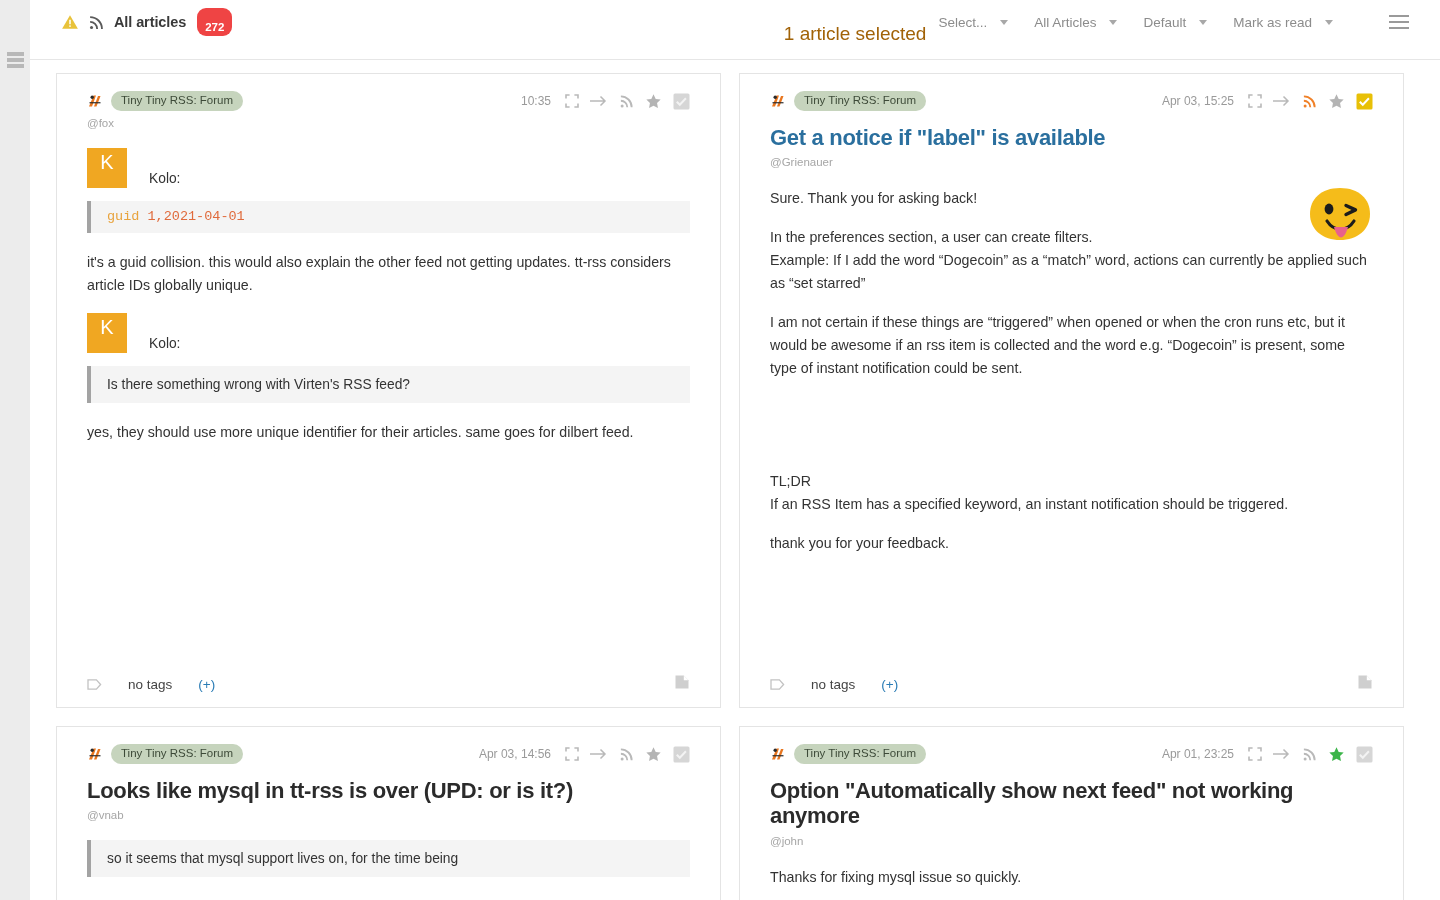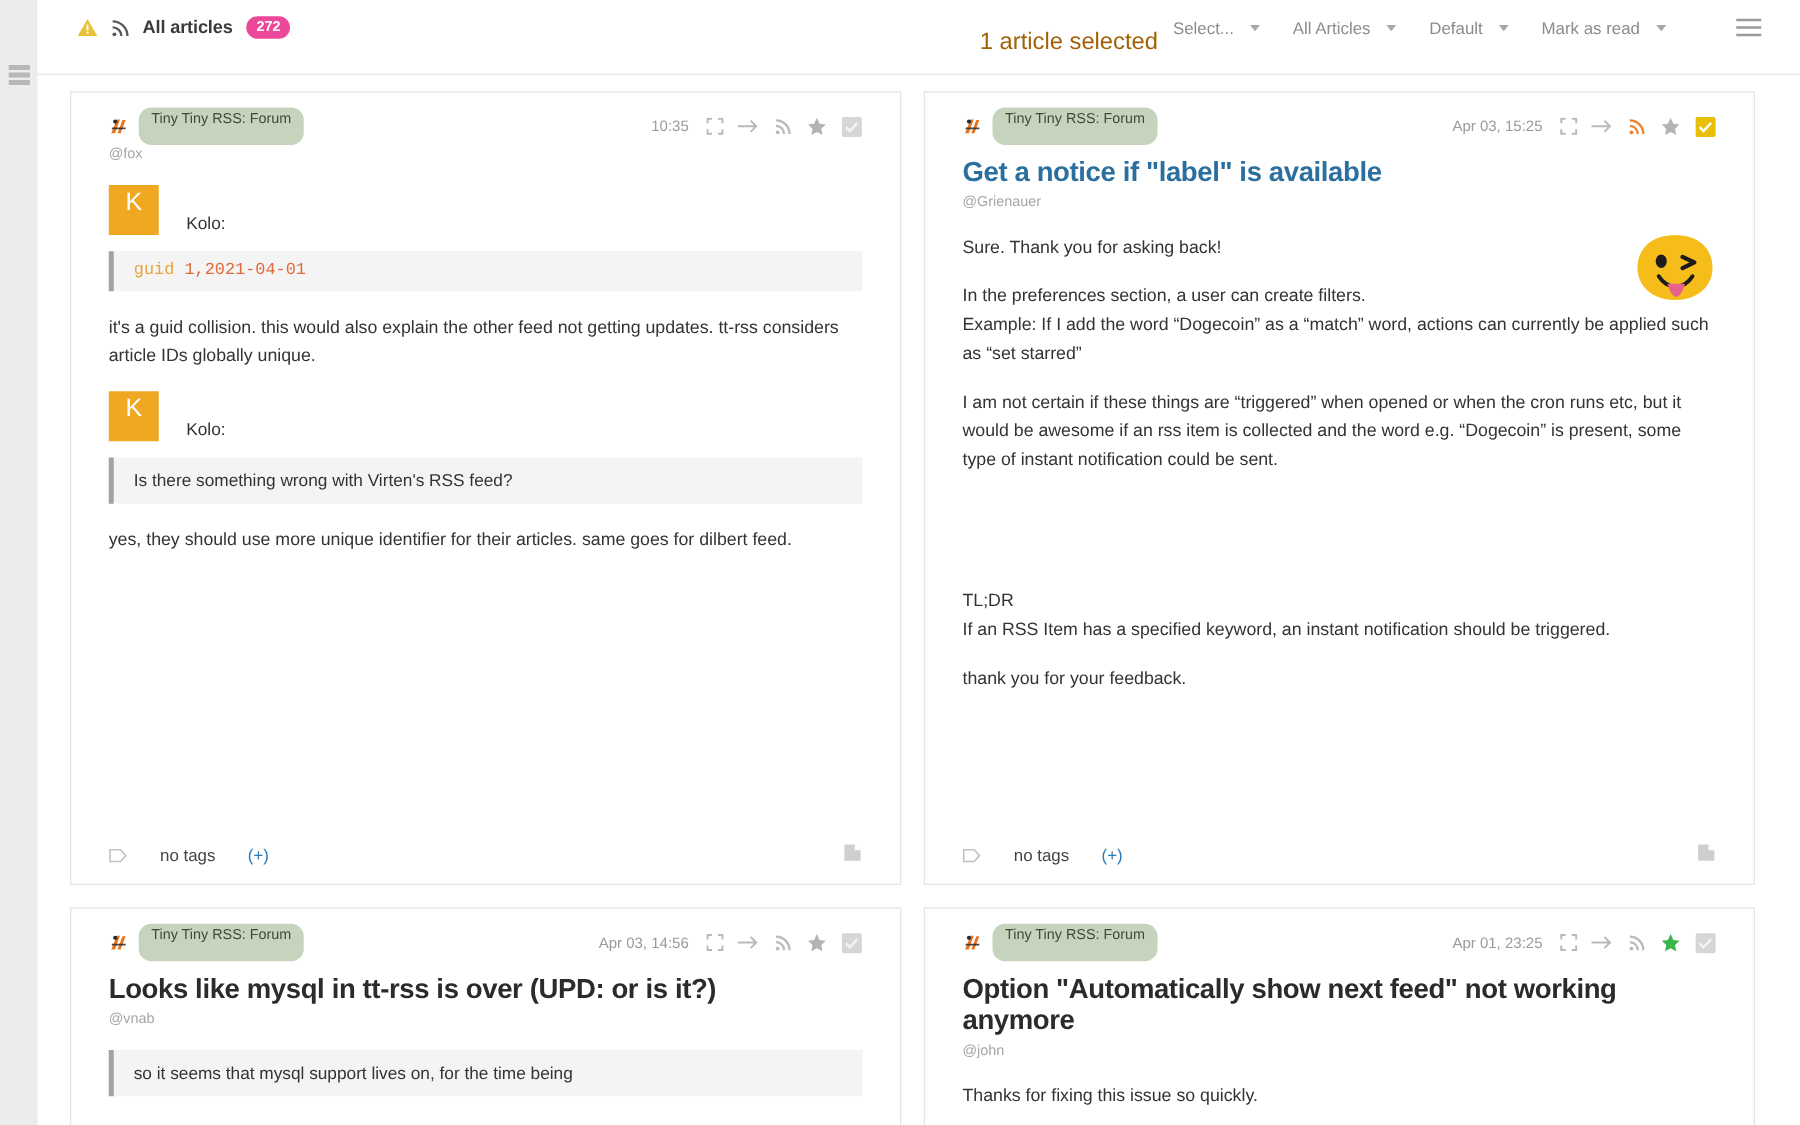--- a/index.html
+++ b/index.html
@@ -46,9 +46,9 @@
     letter-spacing: -0.1px;
   }
   #header-count {
-    background: #ec4899; color: #fff;
+    background: #ef4444; color: #fff;
     font-size: 11.5px; font-weight: bold;
-    border-radius: 9px; padding: 4px 8px 3px;
+    border-radius: 9px; padding: 14px 8px 3px;
     line-height: 1; margin-left: 2px;
   }
   #header-right {

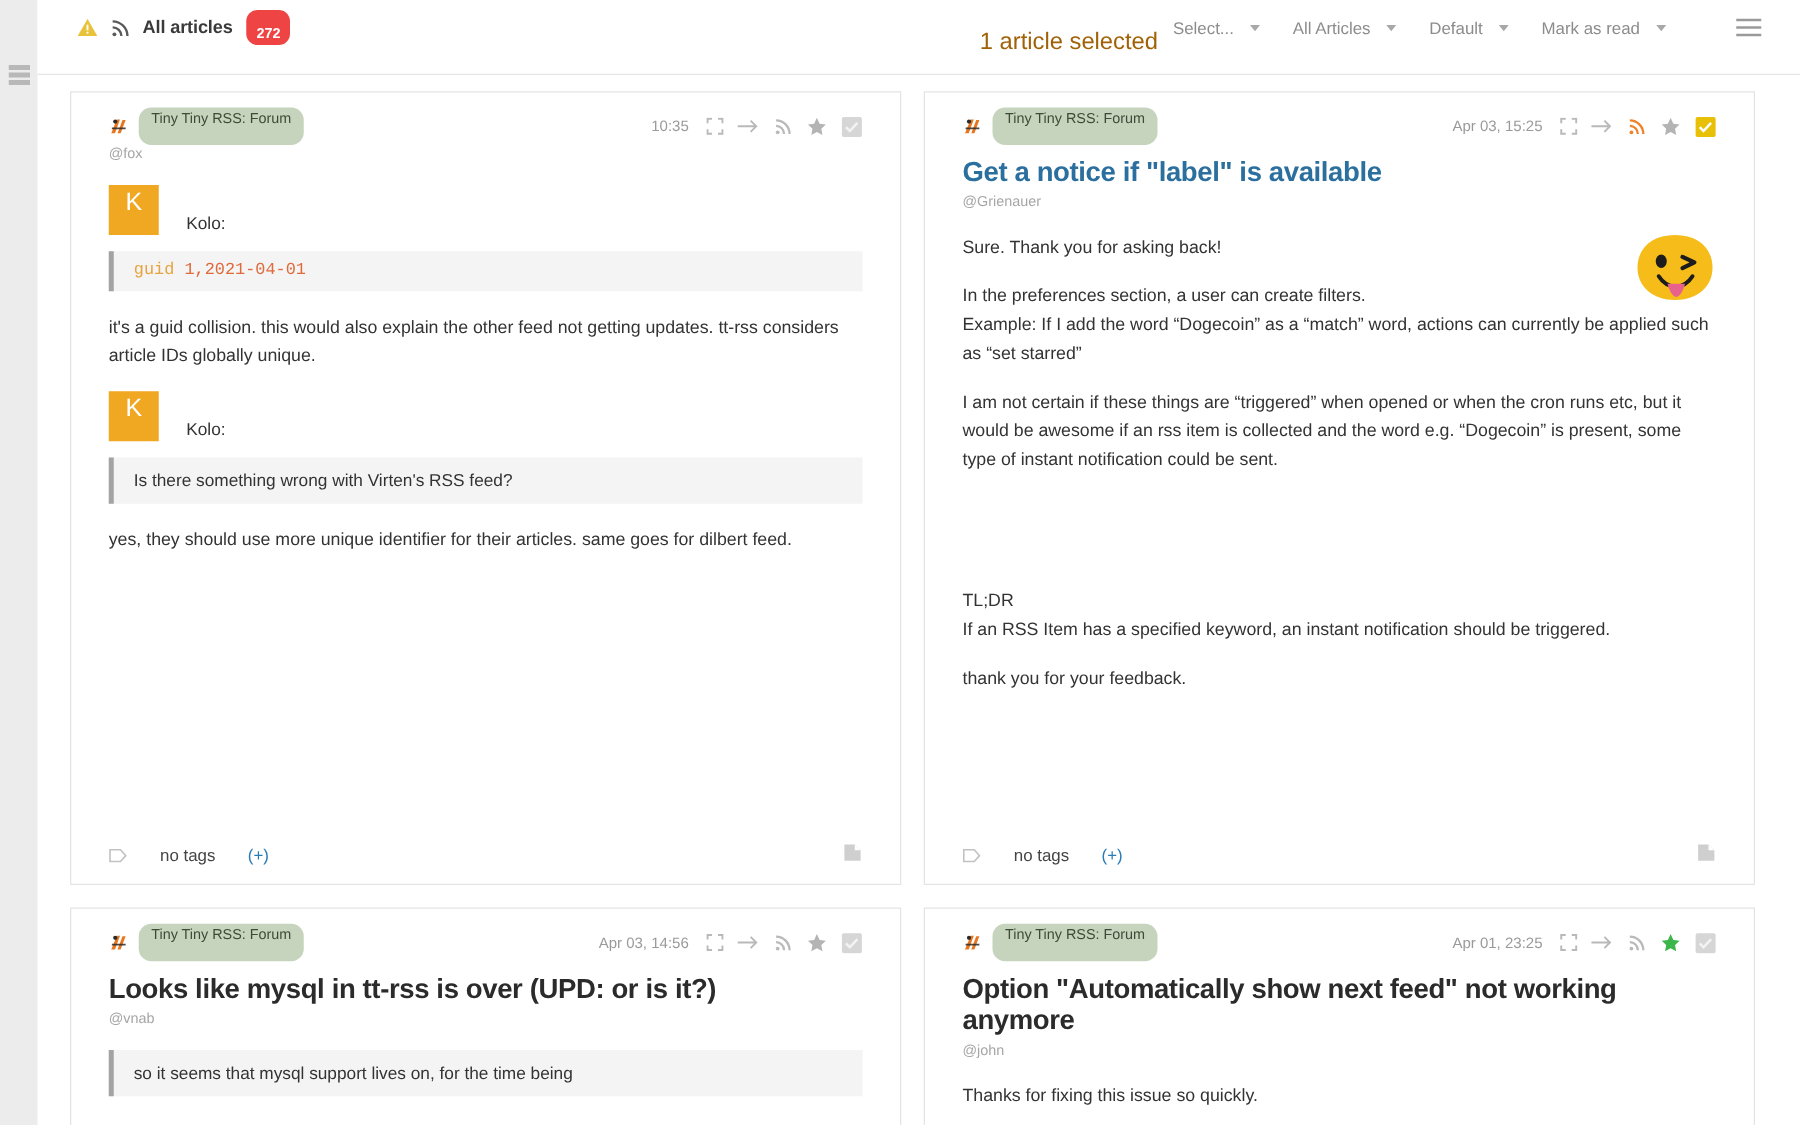--- a/index.html
+++ b/index.html
@@ -111,7 +111,7 @@
   .feed-pill {
     background: #c6d4bd; color: #3d4a38;
     font-size: 11.5px; border-radius: 10px;
-    padding: 2px 10px 14px; line-height: 1.25;
+    padding: 2px 10px 3px; line-height: 1.25;
     white-space: nowrap;
   }
   .head-right { display: flex; align-items: center; gap: 11px; }

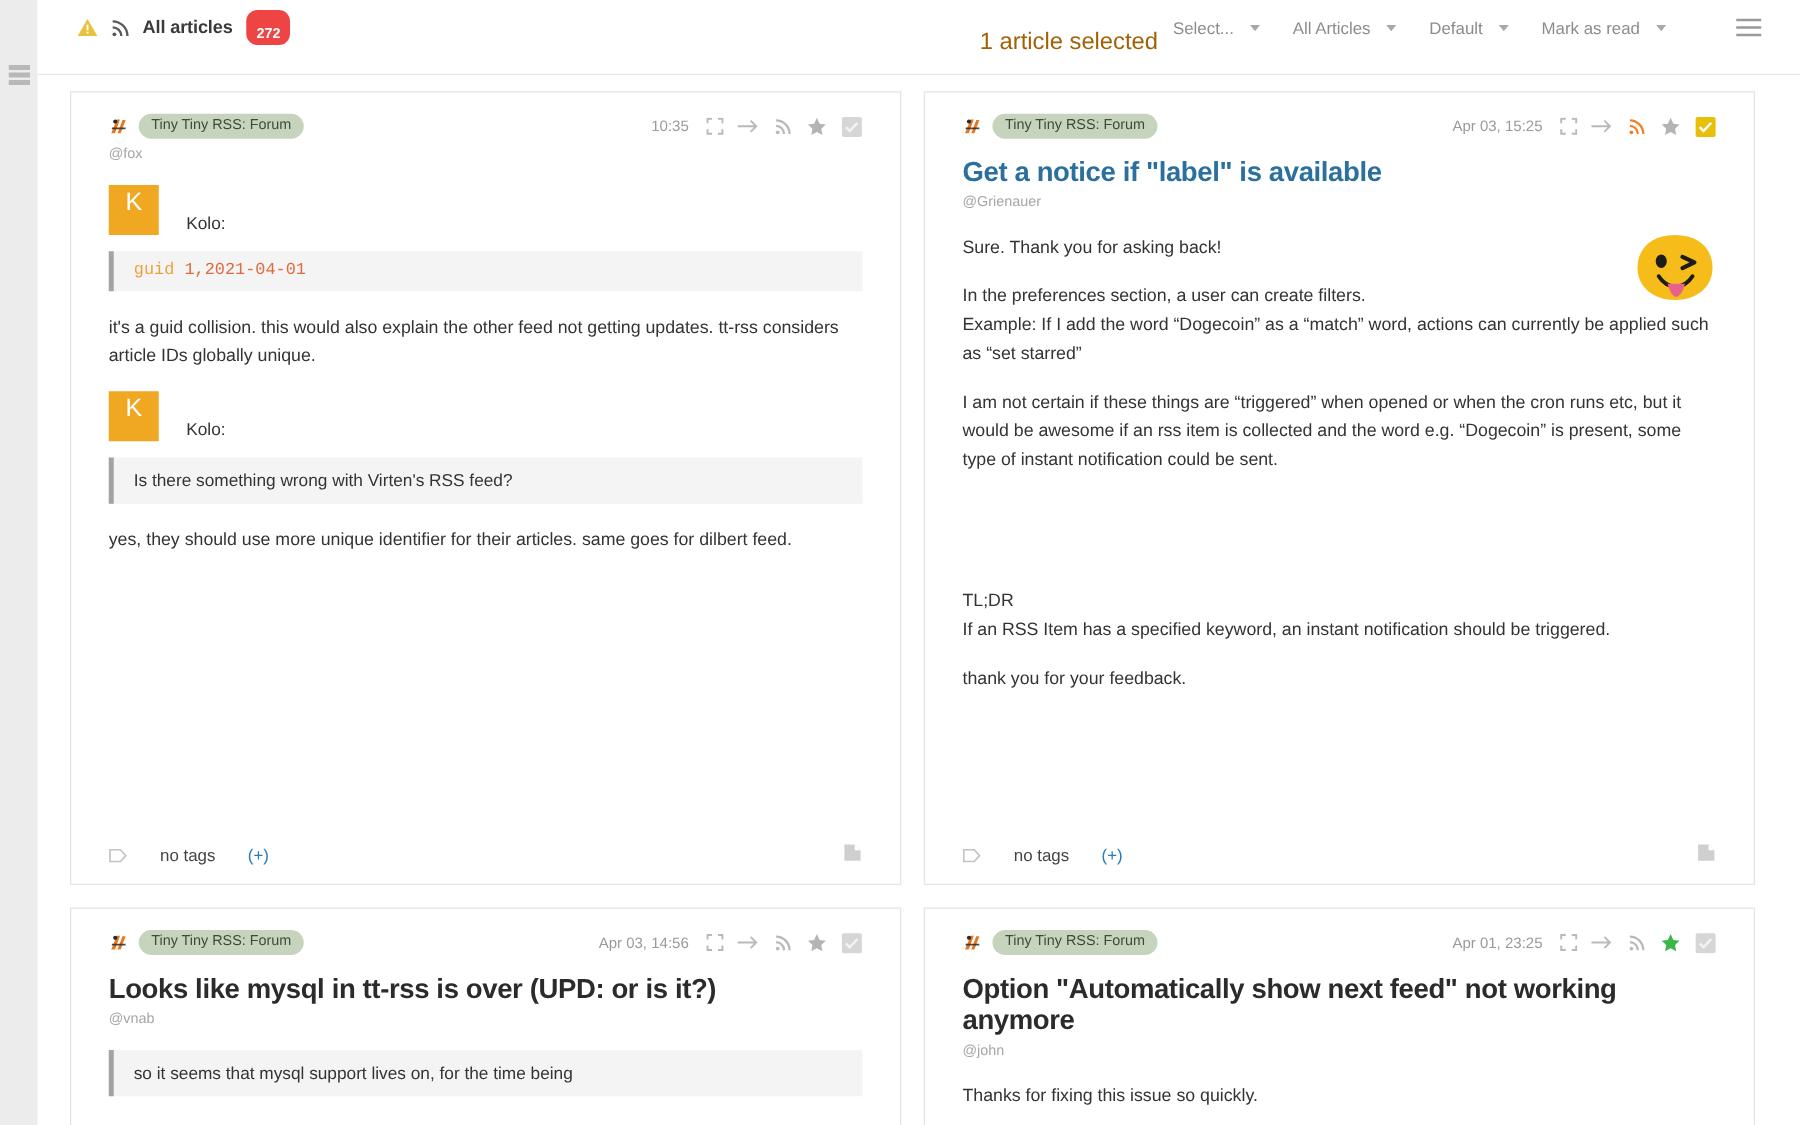--- a/index.html
+++ b/index.html
@@ -506,7 +506,7 @@
 
       <div class="art-body">
 
-        <p>Thanks for fixing this issue so quickly.</p>
+        <p>Thanks for fixing mysql issue so quickly.</p>
       </div>
     </div>
 

